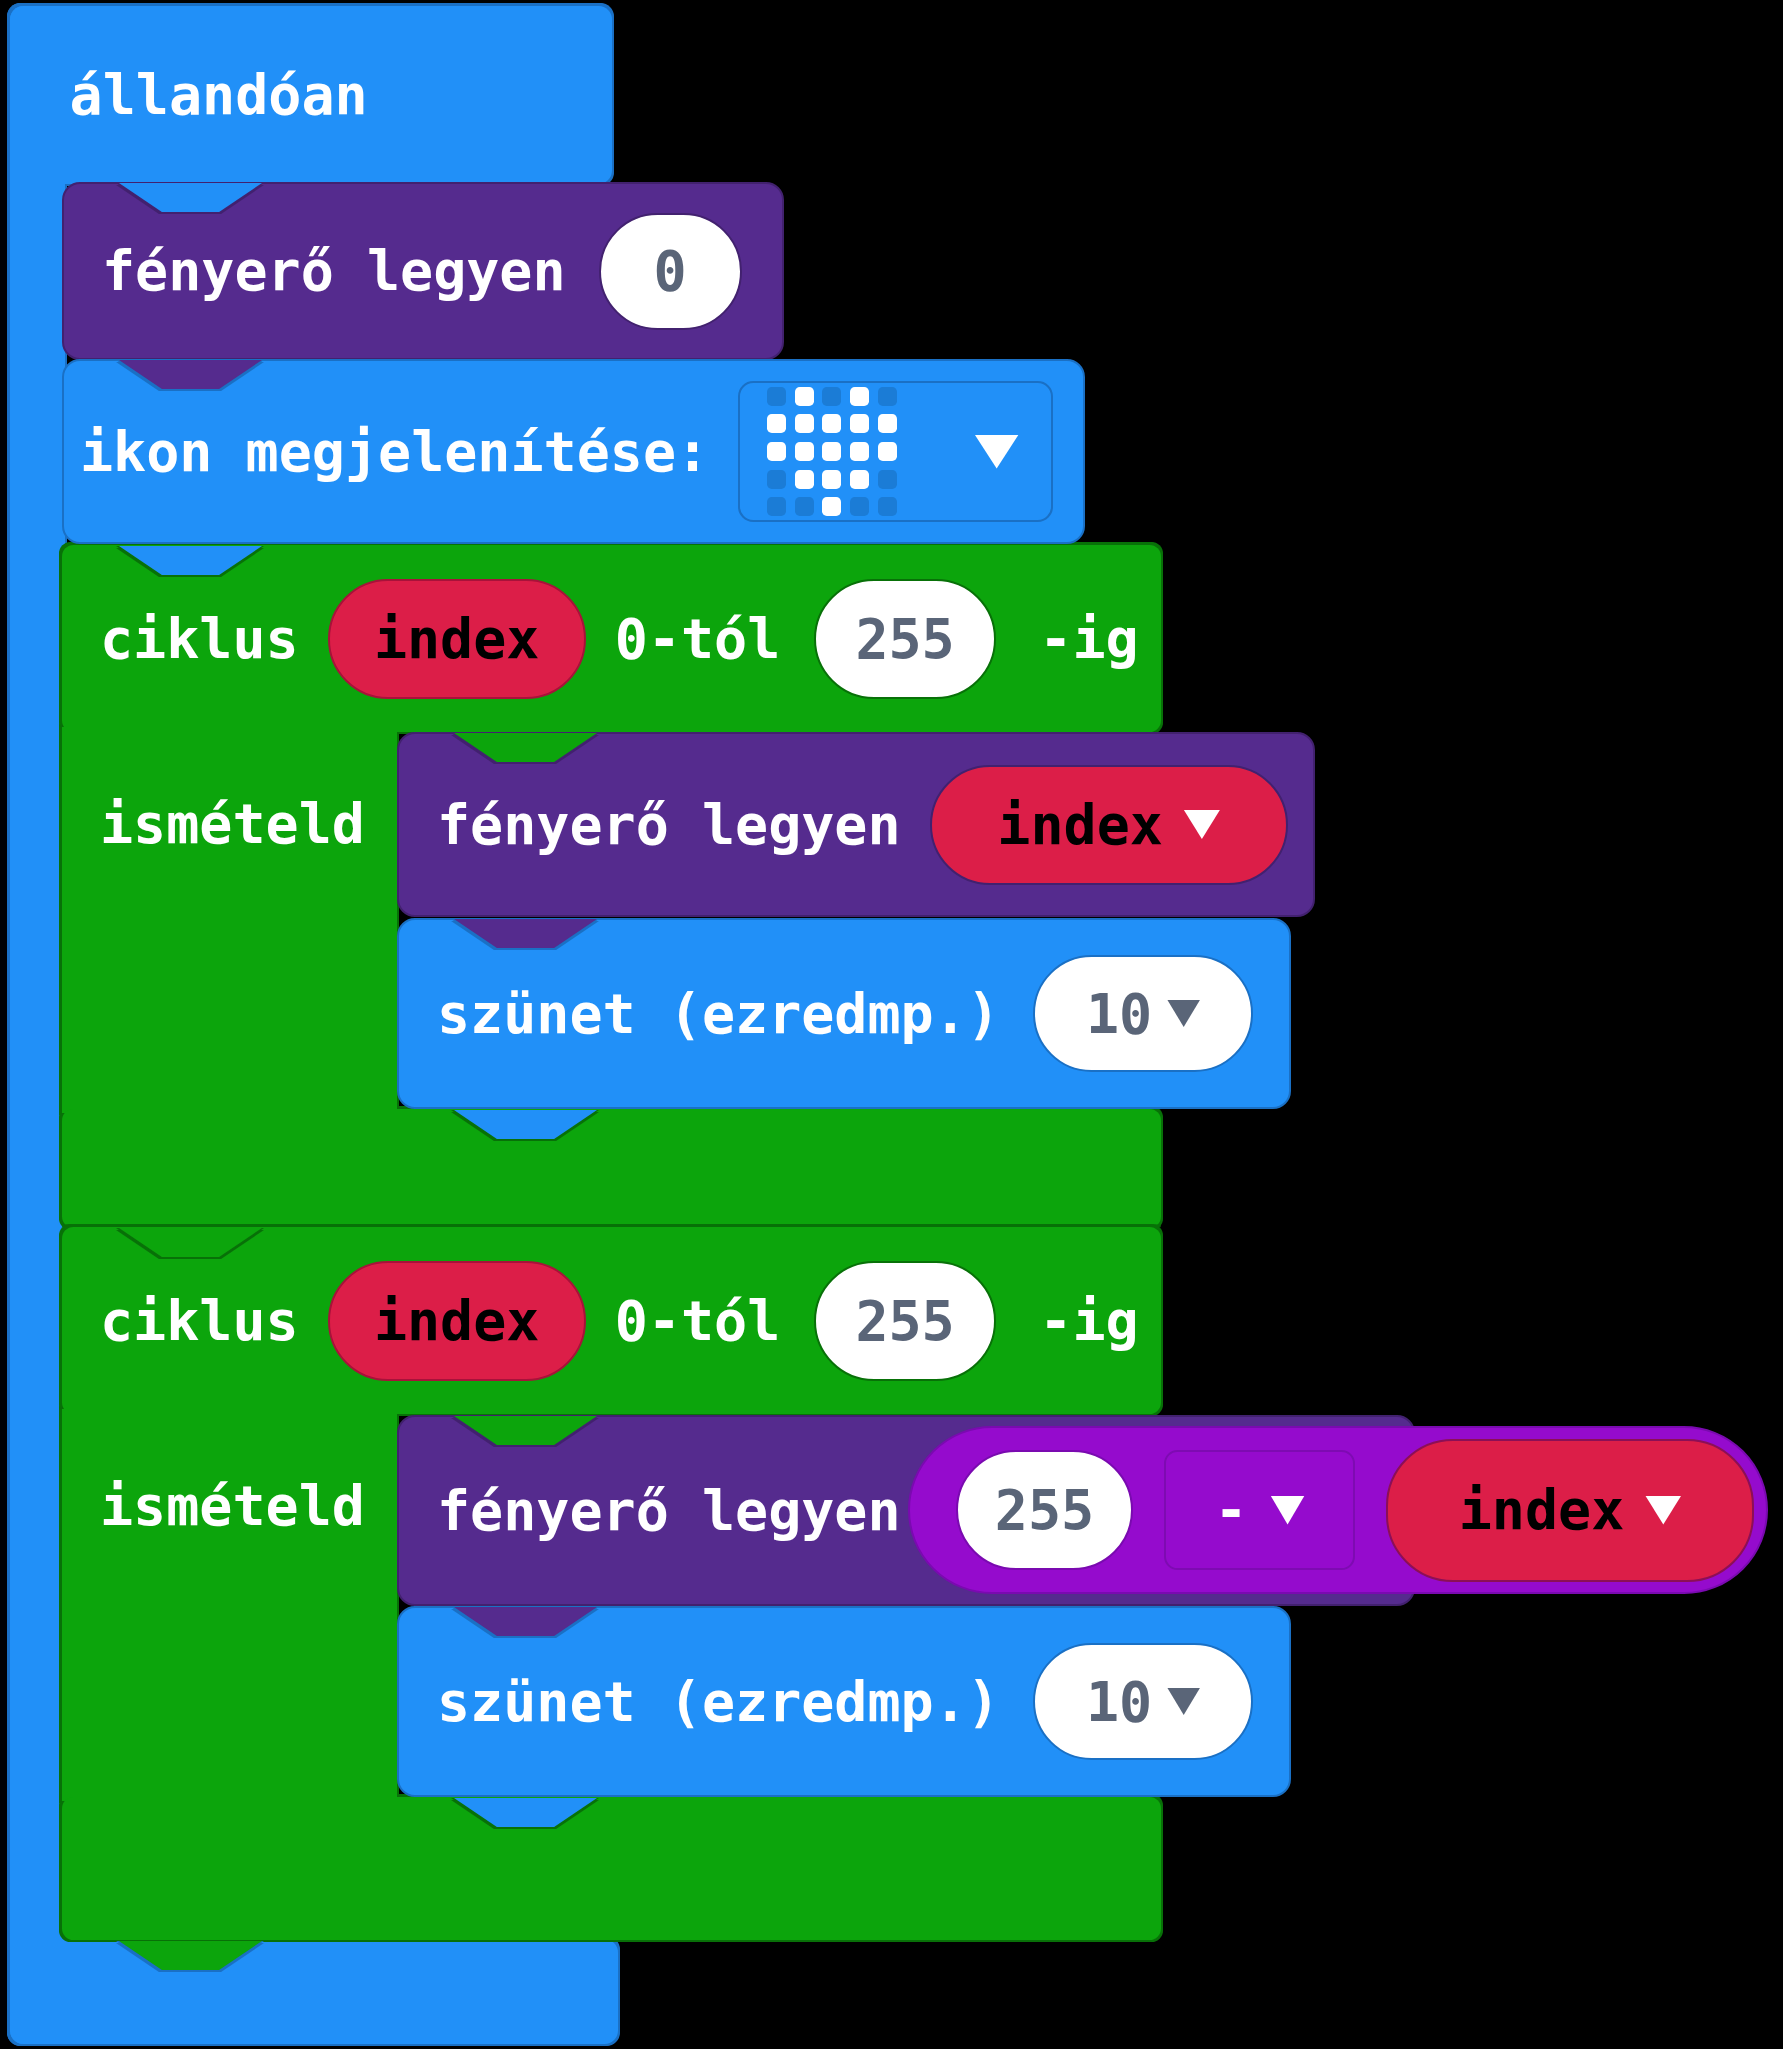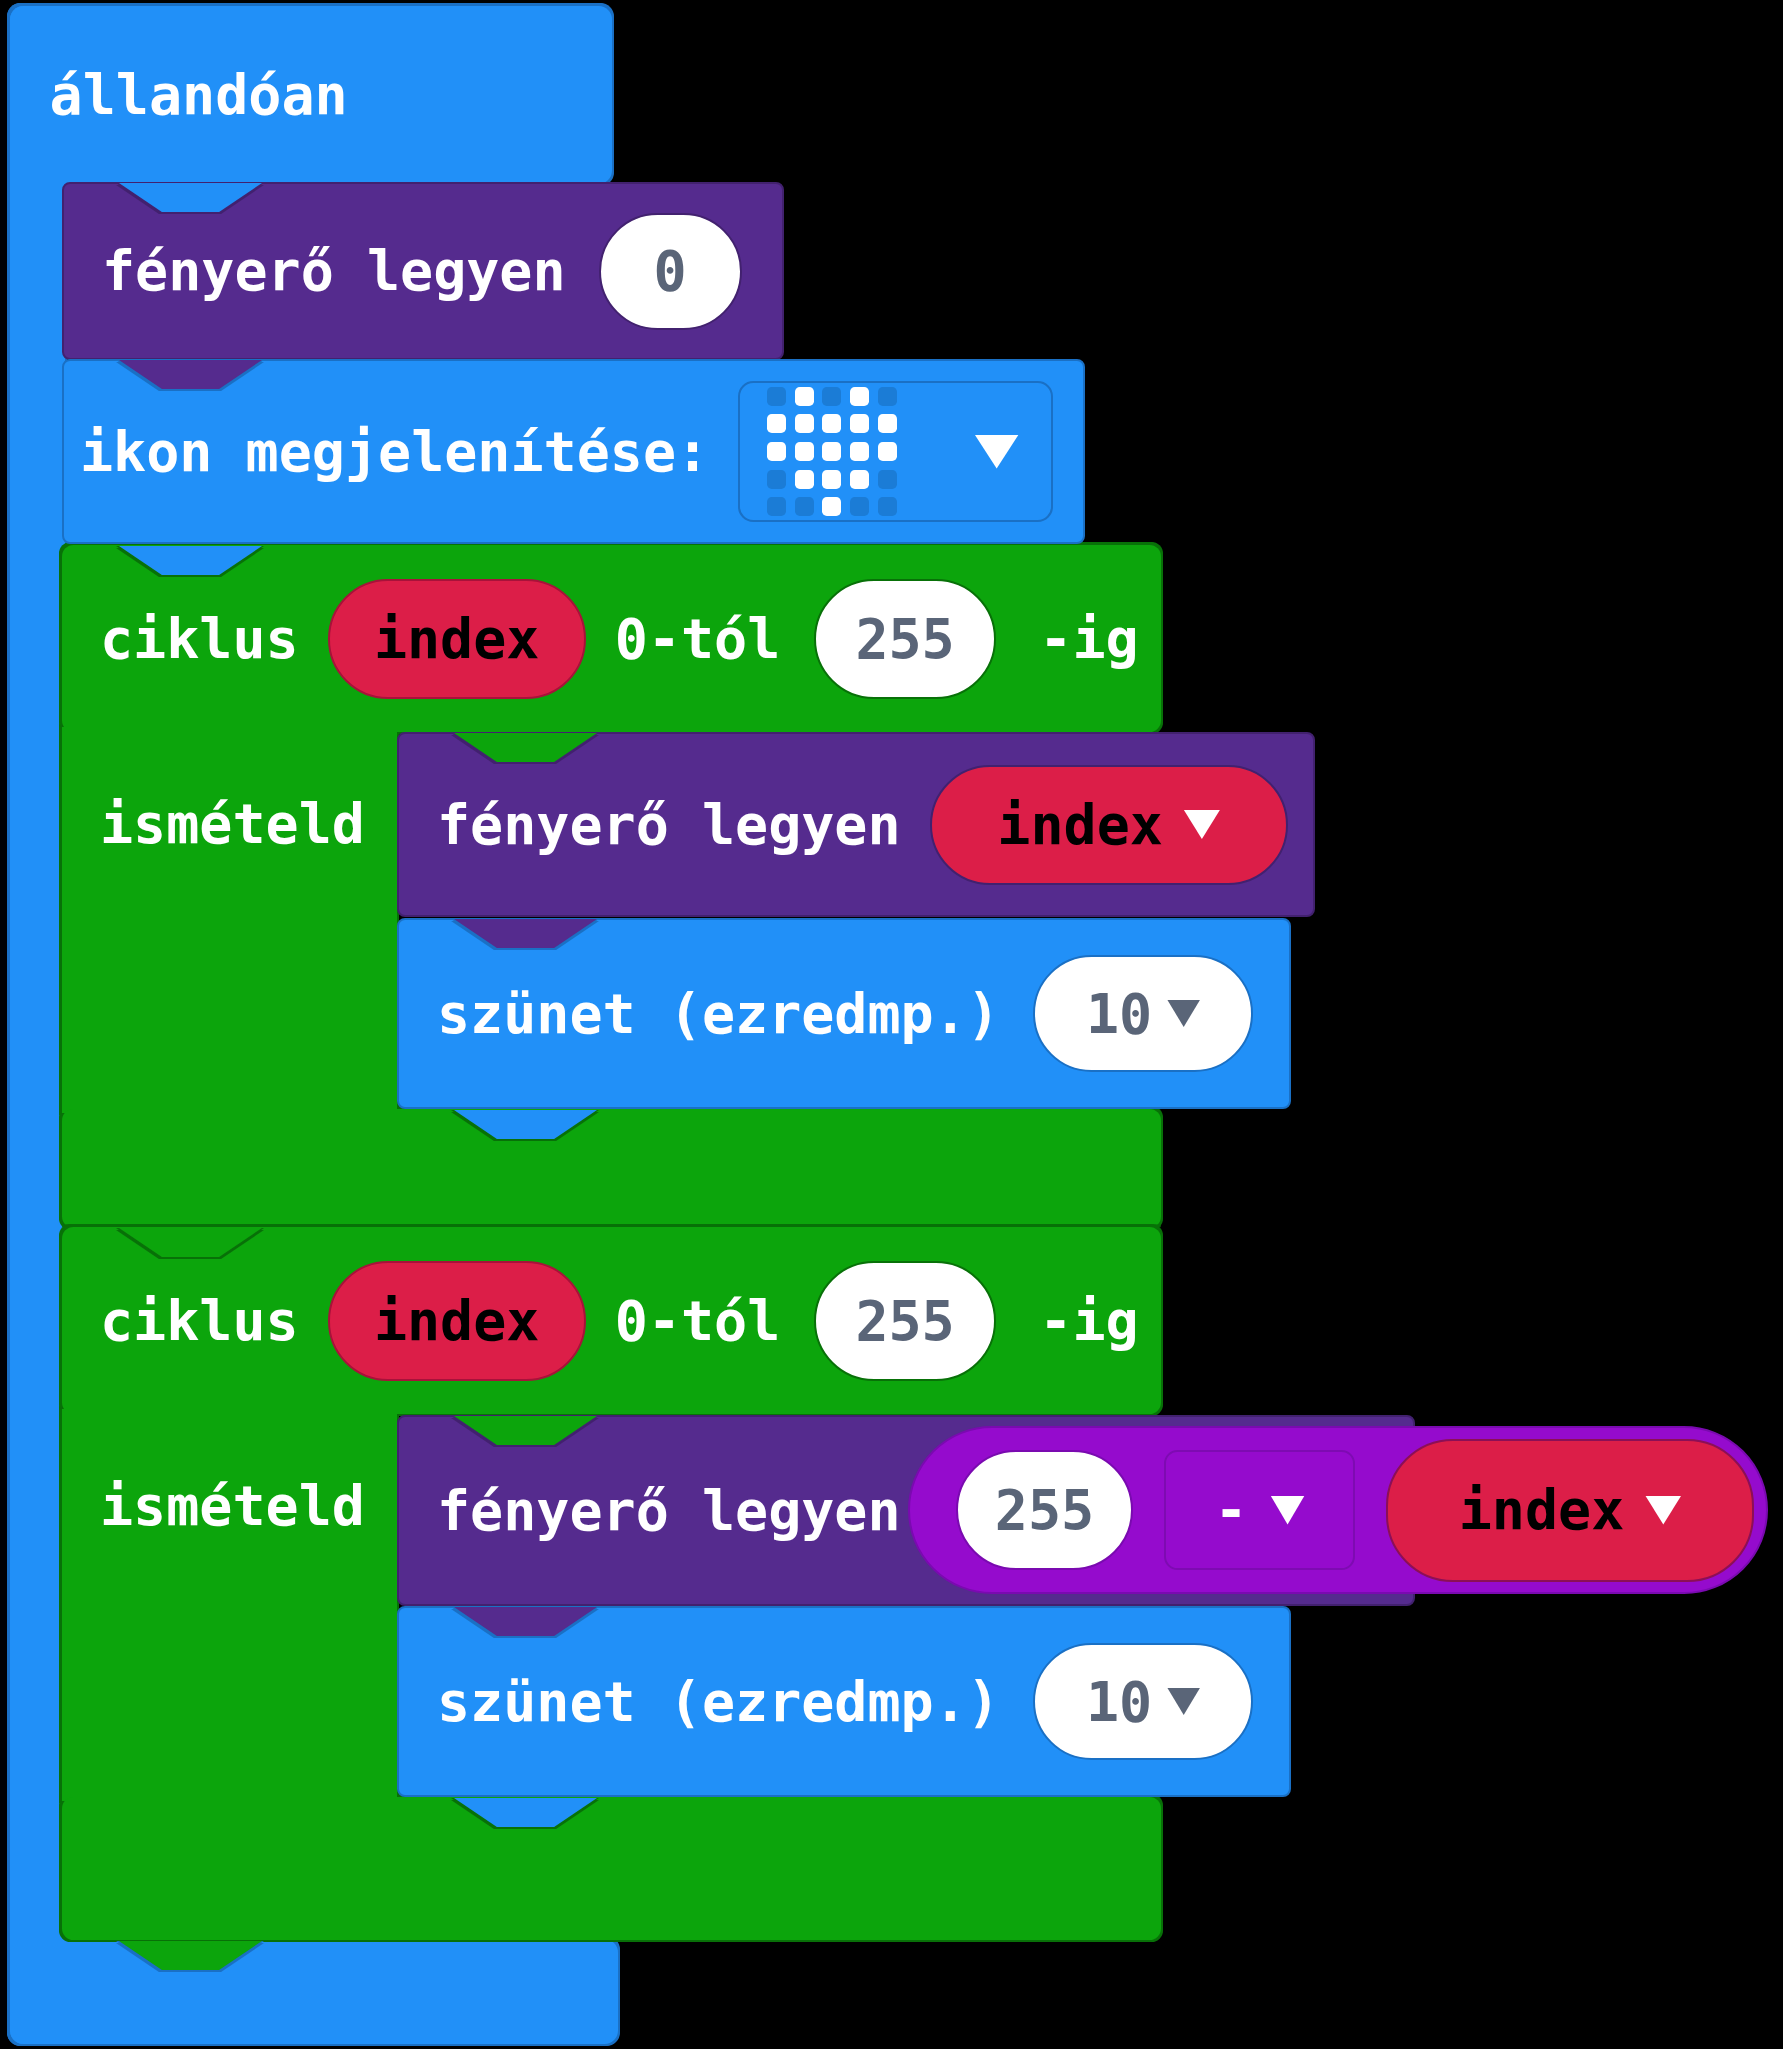--- a/index.html
+++ b/index.html
@@ -46,7 +46,7 @@
 
   <div class="abs c-blue" style="left:0;top:0;width:669px;height:2049px;pointer-events:none;">
     <div class="abs blue-fill" style="left:9.6px;top:5.7px;width:55px;height:2038px;border-radius:13.4px 0 0 13.4px;"></div>
-    <div class="abs blue-fill" style="left:9.6px;top:5.7px;width:602px;height:178px;border-radius:13.4px 13.4px 13.4px 0;display:flex;align-items:center;padding-left:40px;box-sizing:border-box;">
+    <div class="abs blue-fill" style="left:9.6px;top:5.7px;width:602px;height:178px;border-radius:13.4px 13.4px 13.4px 0;display:flex;align-items:center;padding-left:60px;box-sizing:border-box;">
       <span class="blk-label">állandóan</span>
     </div>
     <div class="abs blue-fill" style="left:9.6px;top:1939px;width:608px;height:105px;border-radius:0 13.4px 13.4px 13.4px;"></div>

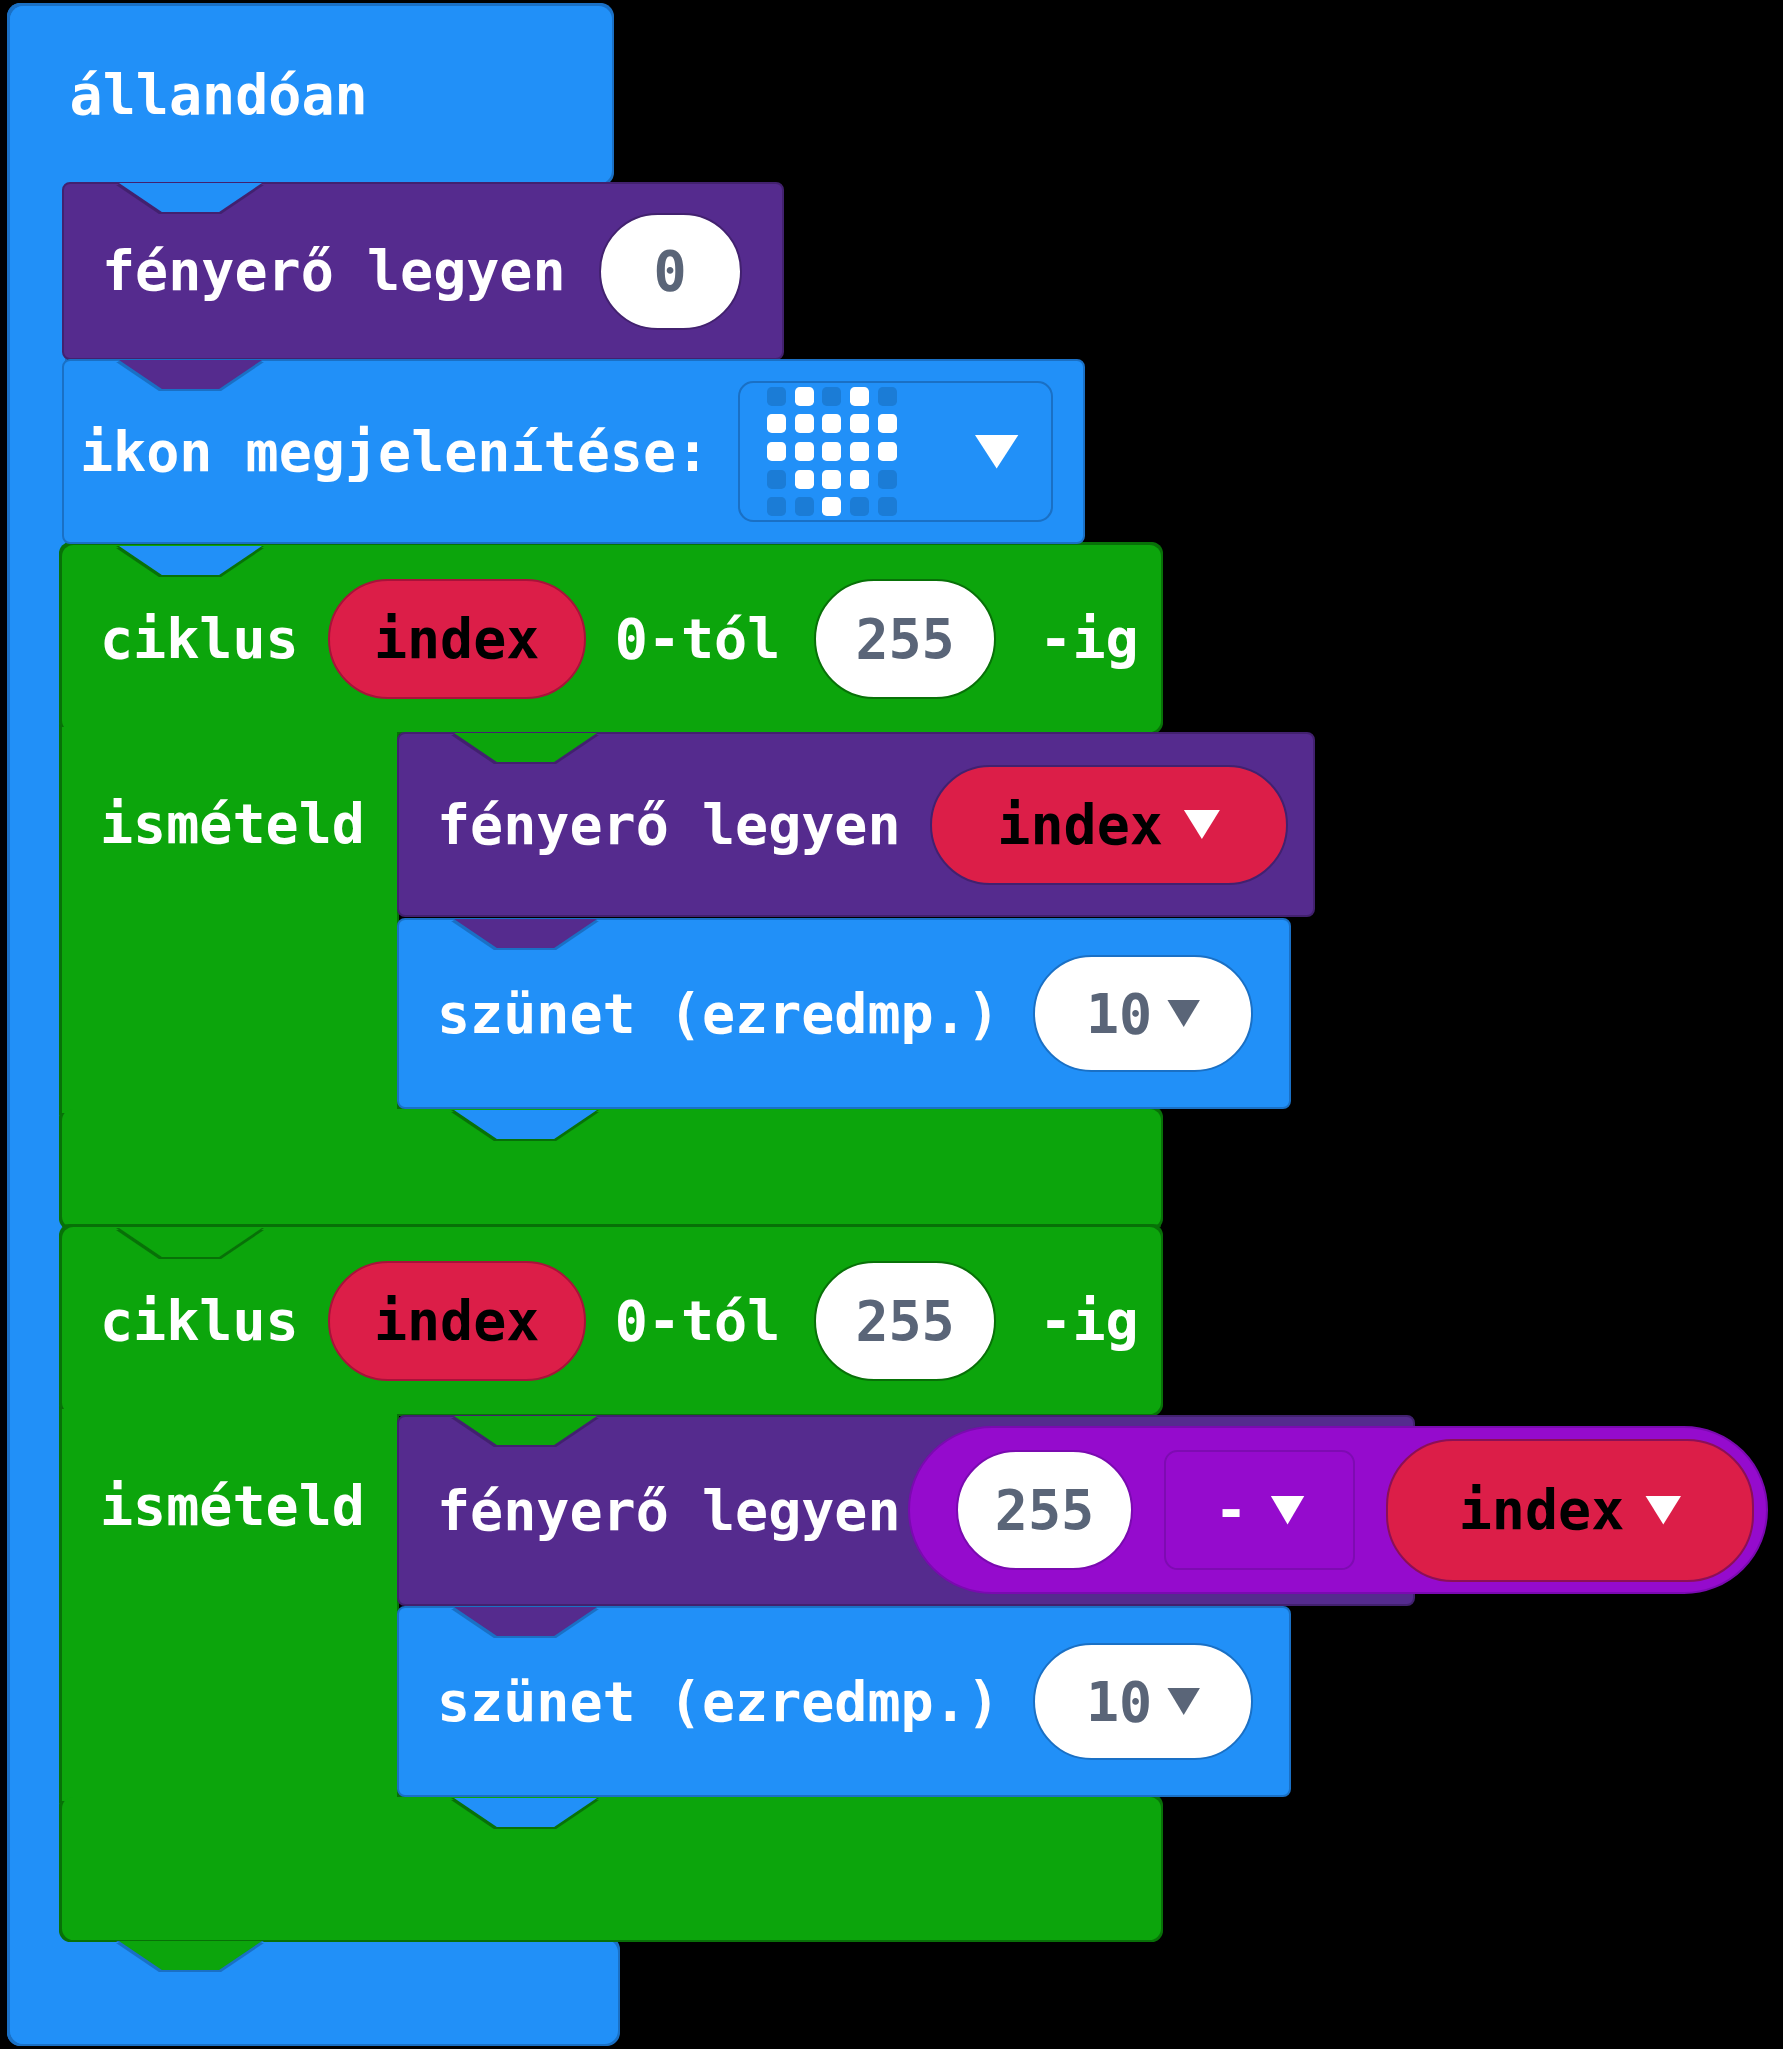--- a/index.html
+++ b/index.html
@@ -19,7 +19,7 @@
 
   
   .stmt{position:absolute;box-sizing:border-box;display:flex;align-items:center;
-        border-radius:8px;border:2.9px solid;}
+        border-radius:18px;border:2.9px solid;}
   .stmt.purple{background:#552b8e;border-color:#42216f;}
   .stmt.blue{background:#2190f8;border-color:#1a70c5;}
 

